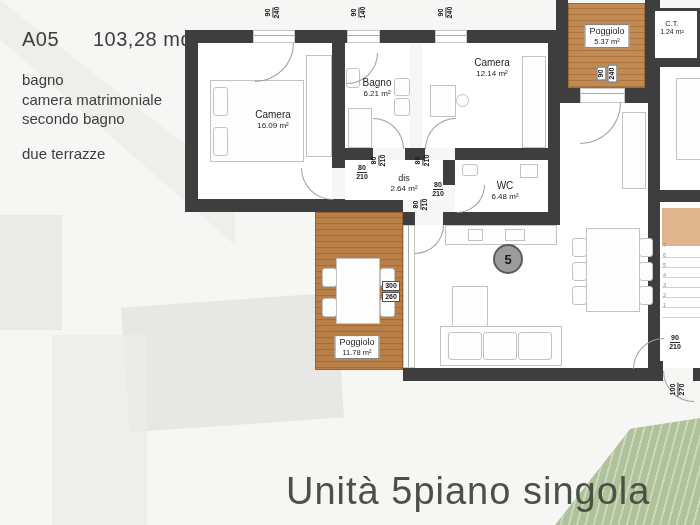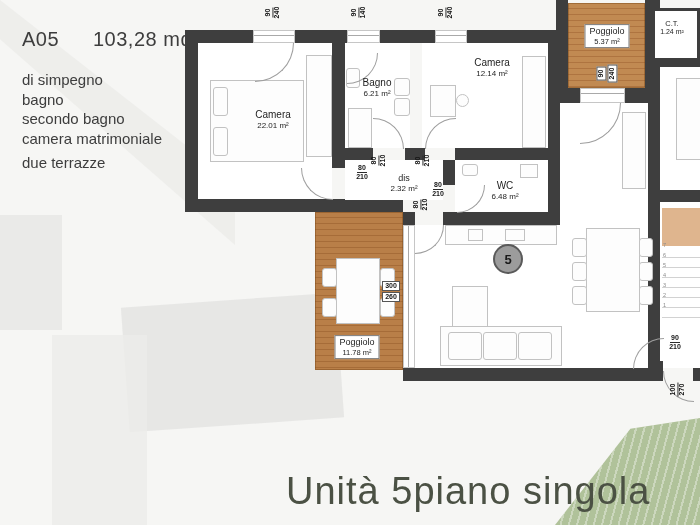--- a/index.html
+++ b/index.html
@@ -57,7 +57,6 @@
 <div class="code" style="left:22px;top:28px;">A05</div>
 <div class="code" style="left:93px;top:28px;">103,28 mq</div>
 <div class="feat" style="left:22px;top:70px;">
-  <div>di simpegno</div>
   <div>bagno</div>
   <div>secondo bagno</div>
   <div>camera matrimoniale</div>

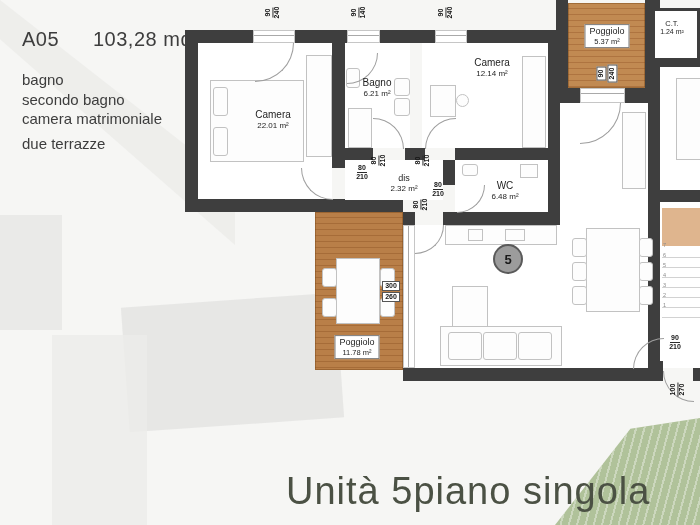--- a/index.html
+++ b/index.html
@@ -58,8 +58,8 @@
 <div class="code" style="left:93px;top:28px;">103,28 mq</div>
 <div class="feat" style="left:22px;top:70px;">
   <div>bagno</div>
+  <div>camera matrimoniale</div>
   <div>secondo bagno</div>
-  <div>camera matrimoniale</div>
   <div style="margin-top:5px;">due terrazze</div>
 </div>
 

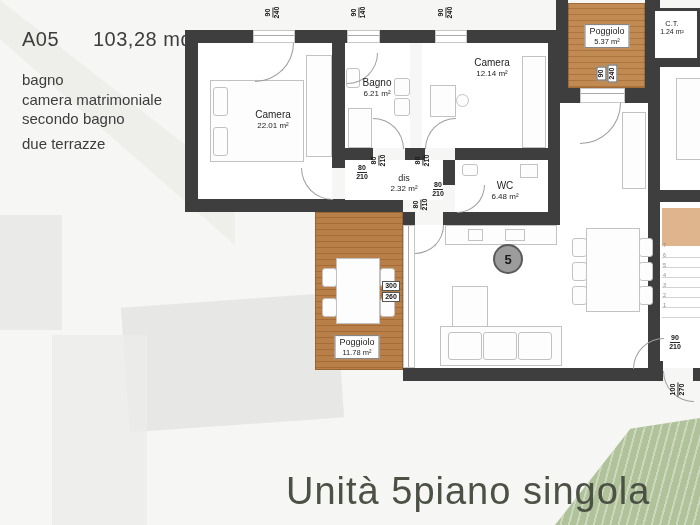--- a/index.html
+++ b/index.html
@@ -177,7 +177,7 @@
 
   <div class="rlabel" style="left:273px;top:120px;">
     <span class="nm">Camera</span>
-    <span class="ar">22.01 m²</span>
+    <span class="ar">16.09 m²</span>
   </div>
   <div class="rlabel" style="left:377px;top:88px;">
     <span class="nm">Bagno</span>

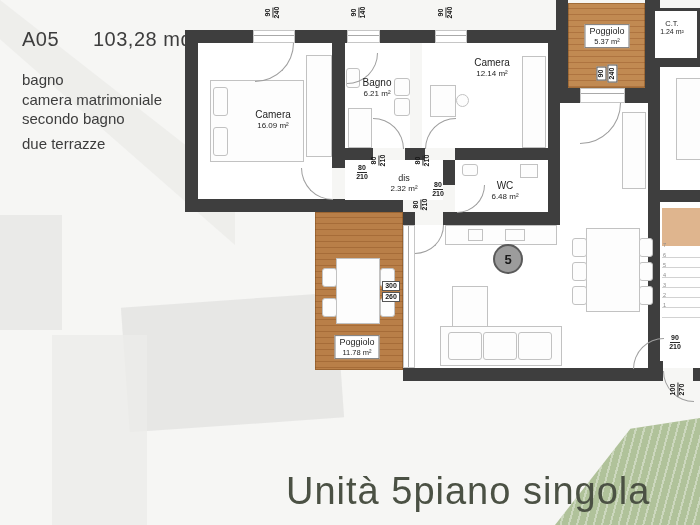--- a/index.html
+++ b/index.html
@@ -60,7 +60,7 @@
   <div>bagno</div>
   <div>camera matrimoniale</div>
   <div>secondo bagno</div>
-  <div style="margin-top:5px;">due terrazze</div>
+  <div style="margin-top:15px;">due terrazze</div>
 </div>
 
 <div class="abs" style="left:0;top:0;width:700px;height:525px;">

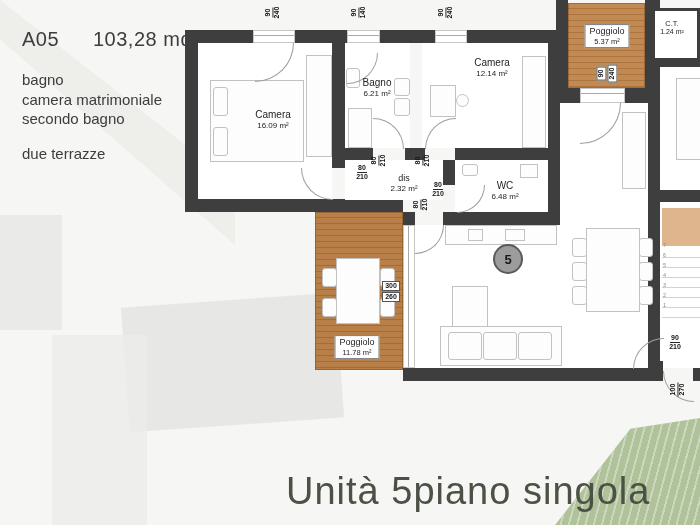--- a/index.html
+++ b/index.html
@@ -189,7 +189,7 @@
   </div>
   <div class="rlabel" style="left:404px;top:183px;">
     <span class="nm" style="font-size:9px;">dis</span>
-    <span class="ar">2.32 m²</span>
+    <span class="ar">2.64 m²</span>
   </div>
   <div class="rlabel" style="left:505px;top:191px;">
     <span class="nm">WC</span>

